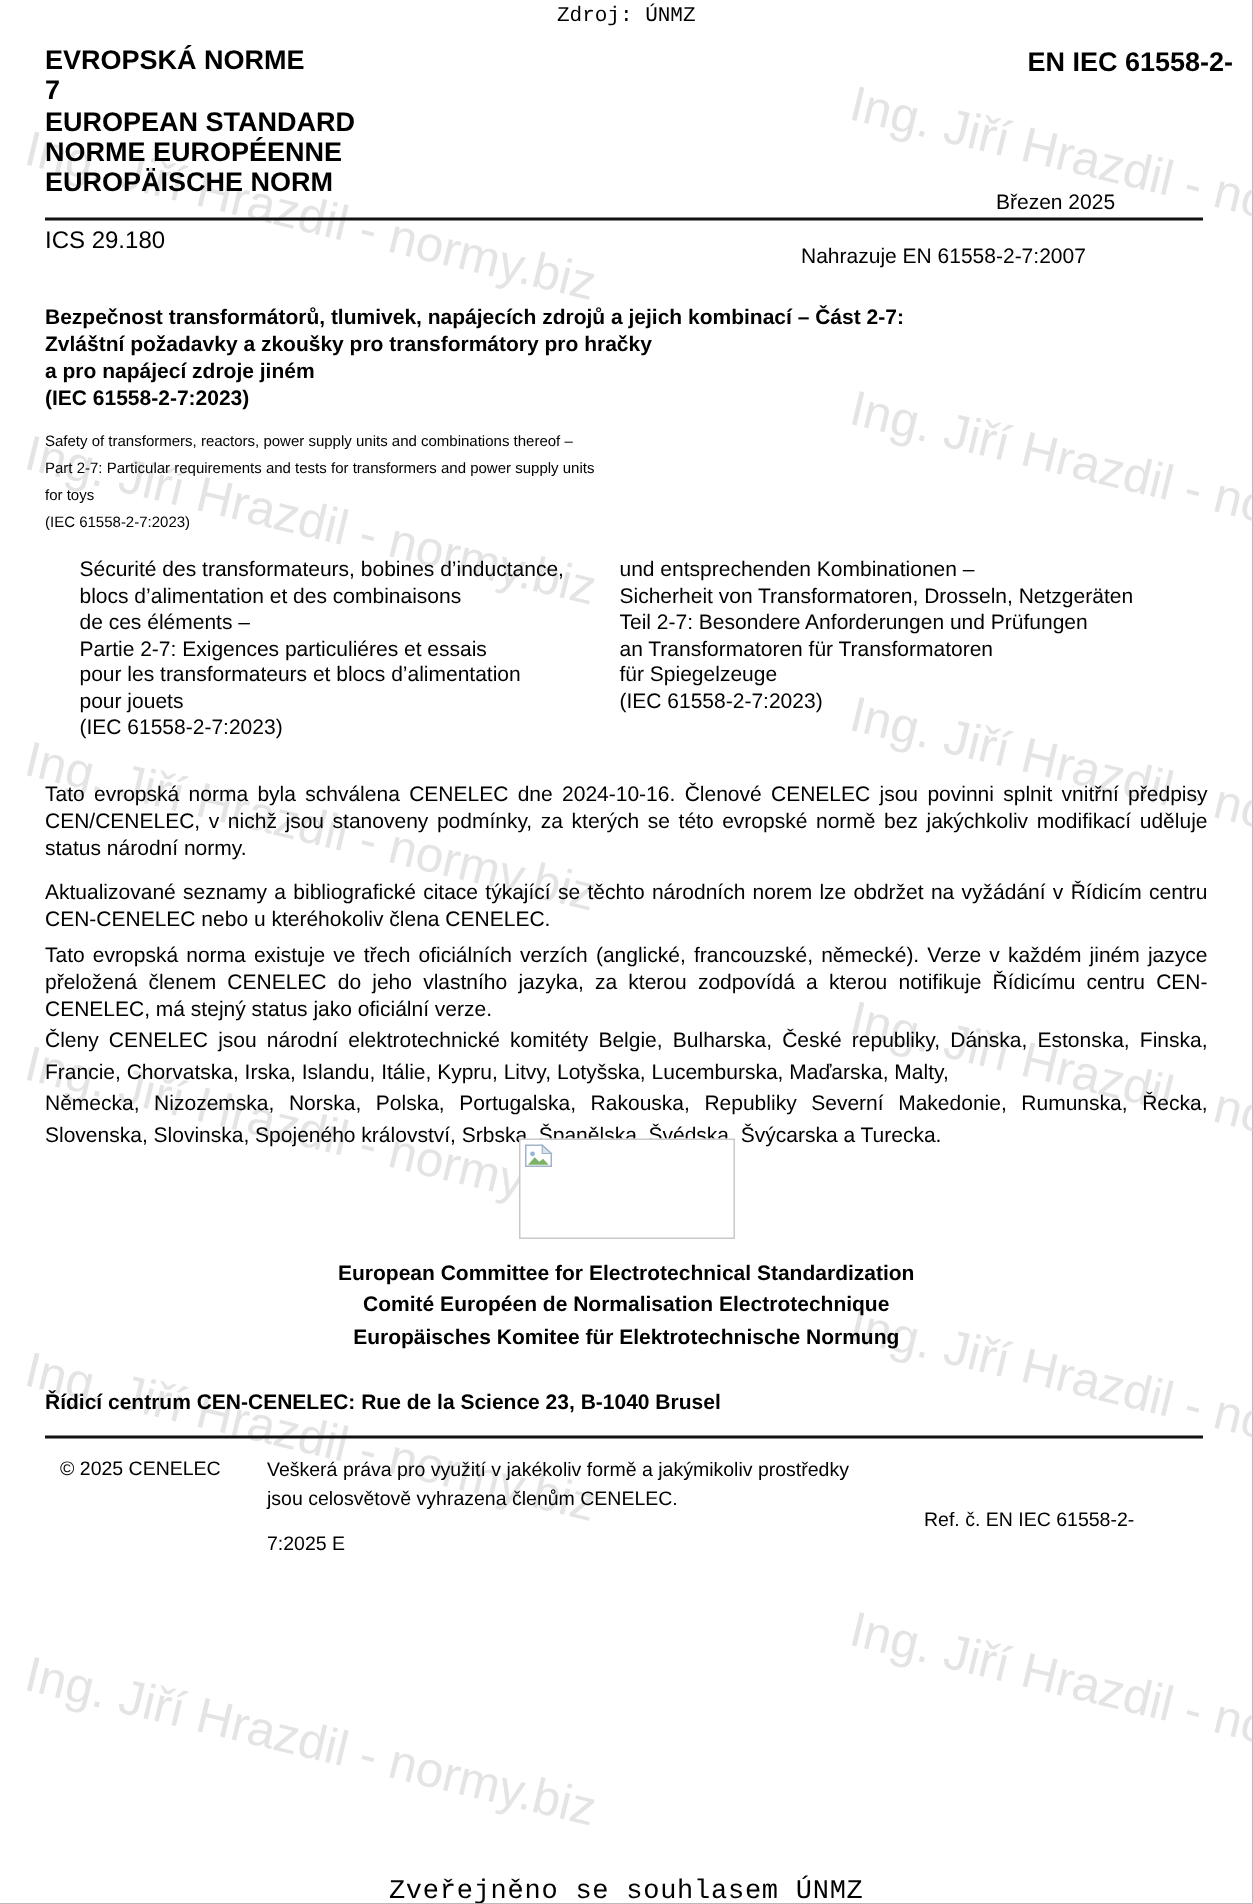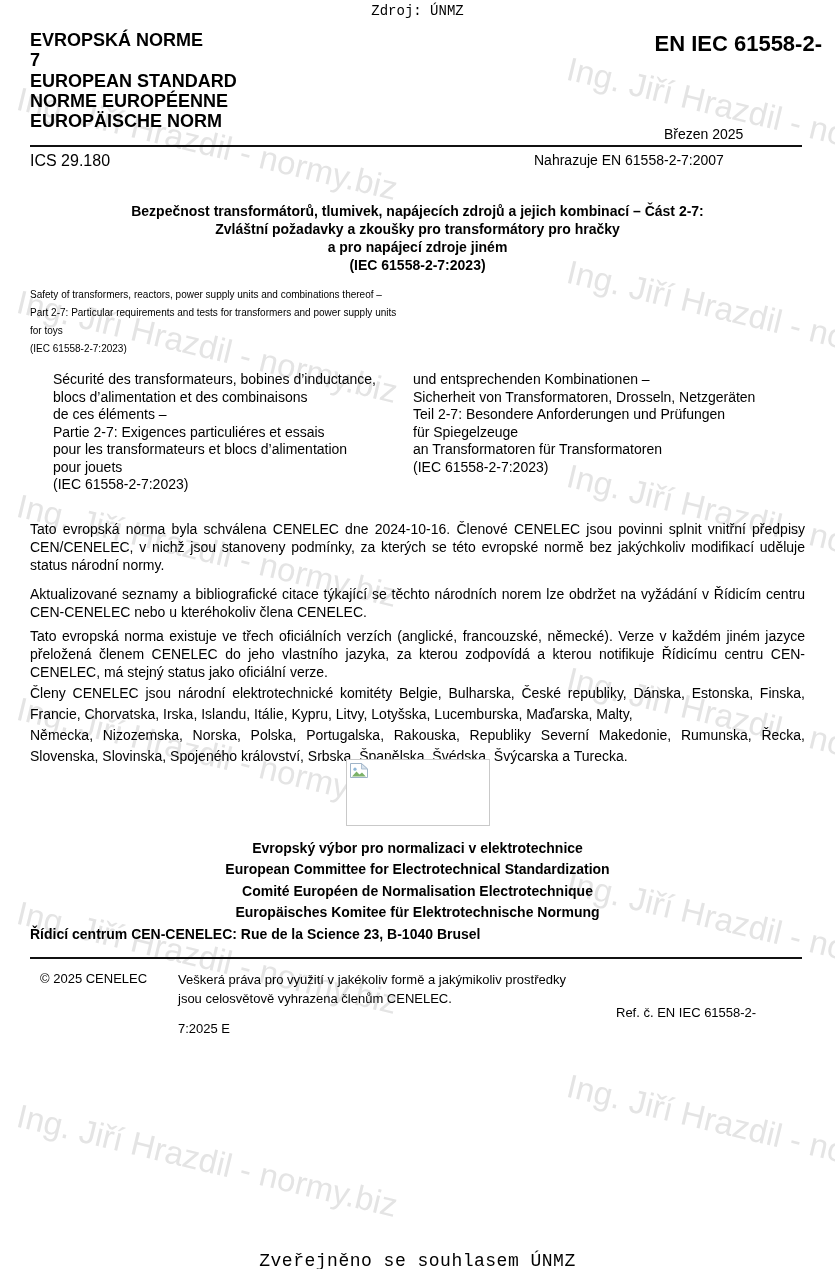--- a/index.html
+++ b/index.html
@@ -31,7 +31,7 @@
   .src-note { top:3px; left:0; width:100%; text-align:center; font-size:14px; }
 
   .hdr-left { top:30px; left:30px; font-size:18px; font-weight:bold; line-height:20.3px; }
-  .hdr-code { top:31px; right:13px; font-size:22px; font-weight:bold; }
+  .hdr-code { top:31px; right:13px; font-size:18px; font-weight:bold; }
   .hdr-date { top:126px; left:664px; font-size:14px; }
 
   .rule { left:30px; width:772px; height:2px; background:#111; }

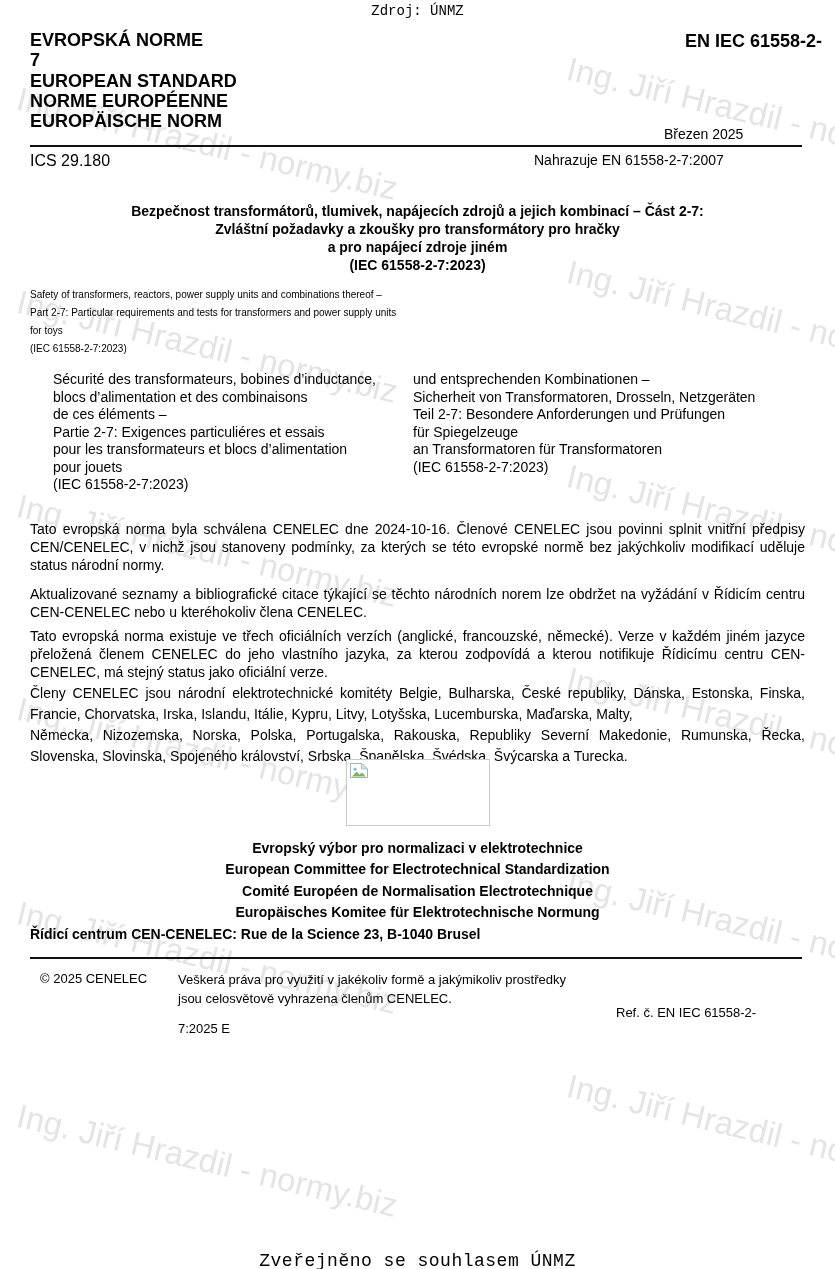--- a/index.html
+++ b/index.html
@@ -39,7 +39,7 @@
   .rule-2 { top:957px; }
 
   .ics { top:152px; left:30px; font-size:16px; }
-  .supersedes { top:152px; left:534px; font-size:14px; }
+  .supersedes { top:162px; left:534px; font-size:14px; }
 
   .title-cs { top:202px; left:30px; width:775px; text-align:center;
               font-size:14px; font-weight:bold; line-height:18px; }

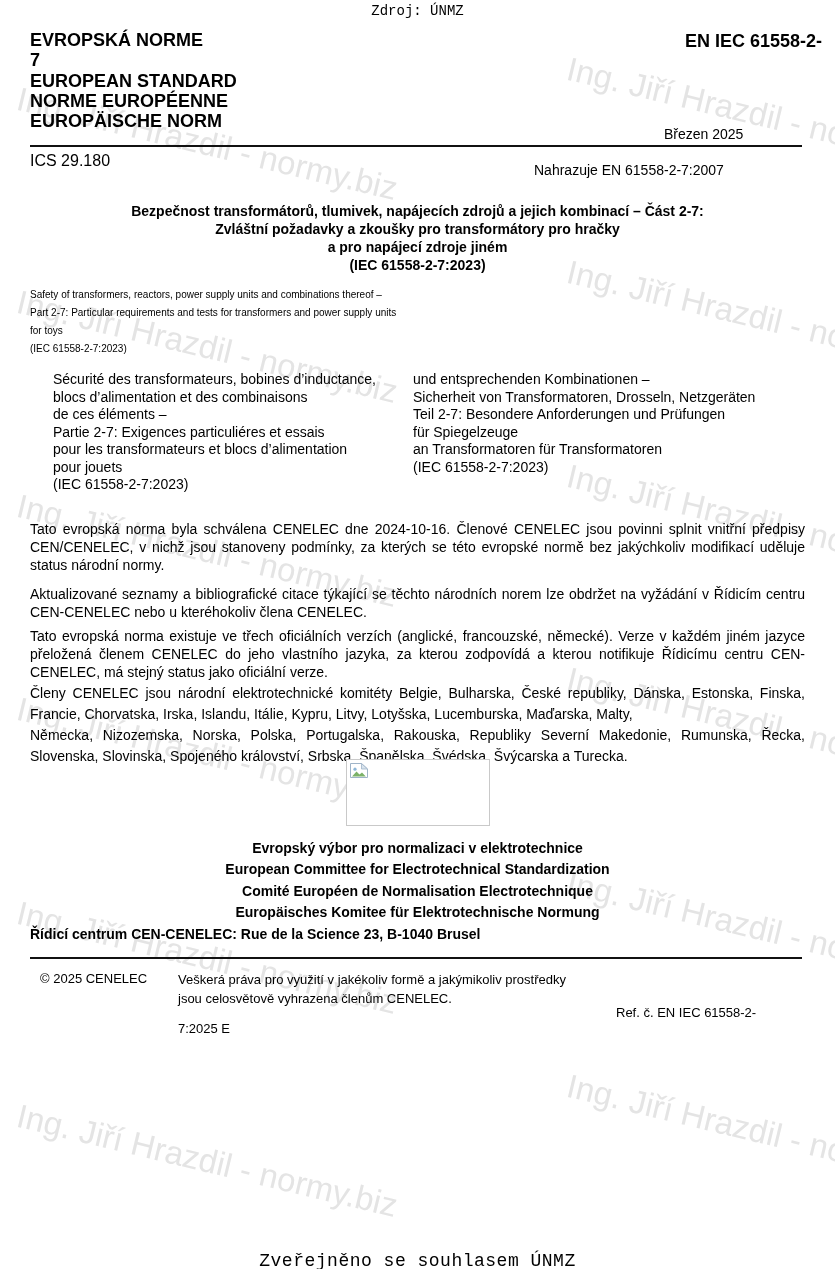--- a/index.html
+++ b/index.html
@@ -41,7 +41,7 @@
   .ics { top:152px; left:30px; font-size:16px; }
   .supersedes { top:162px; left:534px; font-size:14px; }
 
-  .title-cs { top:202px; left:30px; width:775px; text-align:center;
+  .title-cs { top:202px; left:30px; width:775px; 
               font-size:14px; font-weight:bold; line-height:18px; }
   .title-en { top:286px; left:30px; width:775px; text-align:left;
               font-size:10px; line-height:18px; }

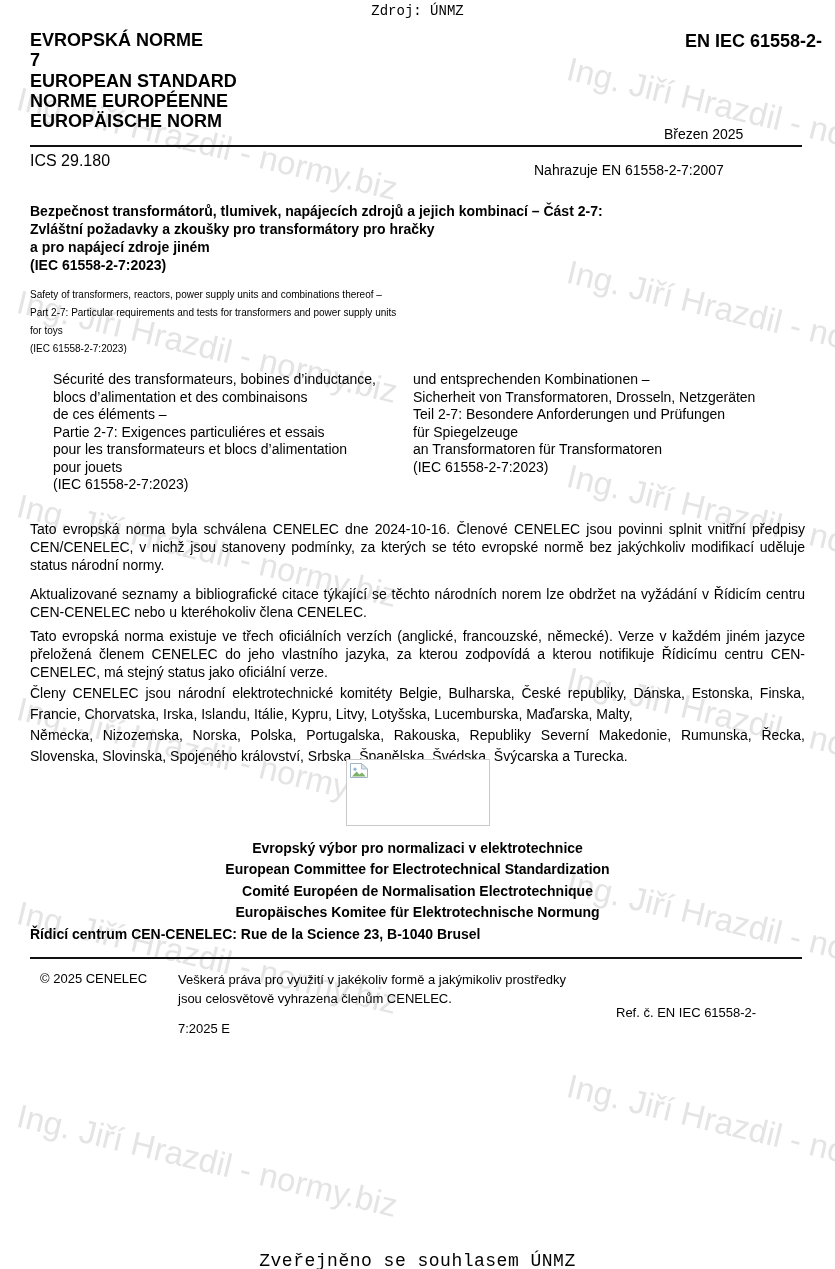--- a/index.html
+++ b/index.html
@@ -142,8 +142,8 @@
       <div>und entsprechenden Kombinationen –</div>
       <div>Sicherheit von Transformatoren, Drosseln, Netzgeräten</div>
       <div>Teil 2-7: Besondere Anforderungen und Prüfungen</div>
+      <div>an Transformatoren für Transformatoren</div>
       <div>für Spiegelzeuge</div>
-      <div>an Transformatoren für Transformatoren</div>
       <div>(IEC 61558-2-7:2023)</div>
     </div>
 

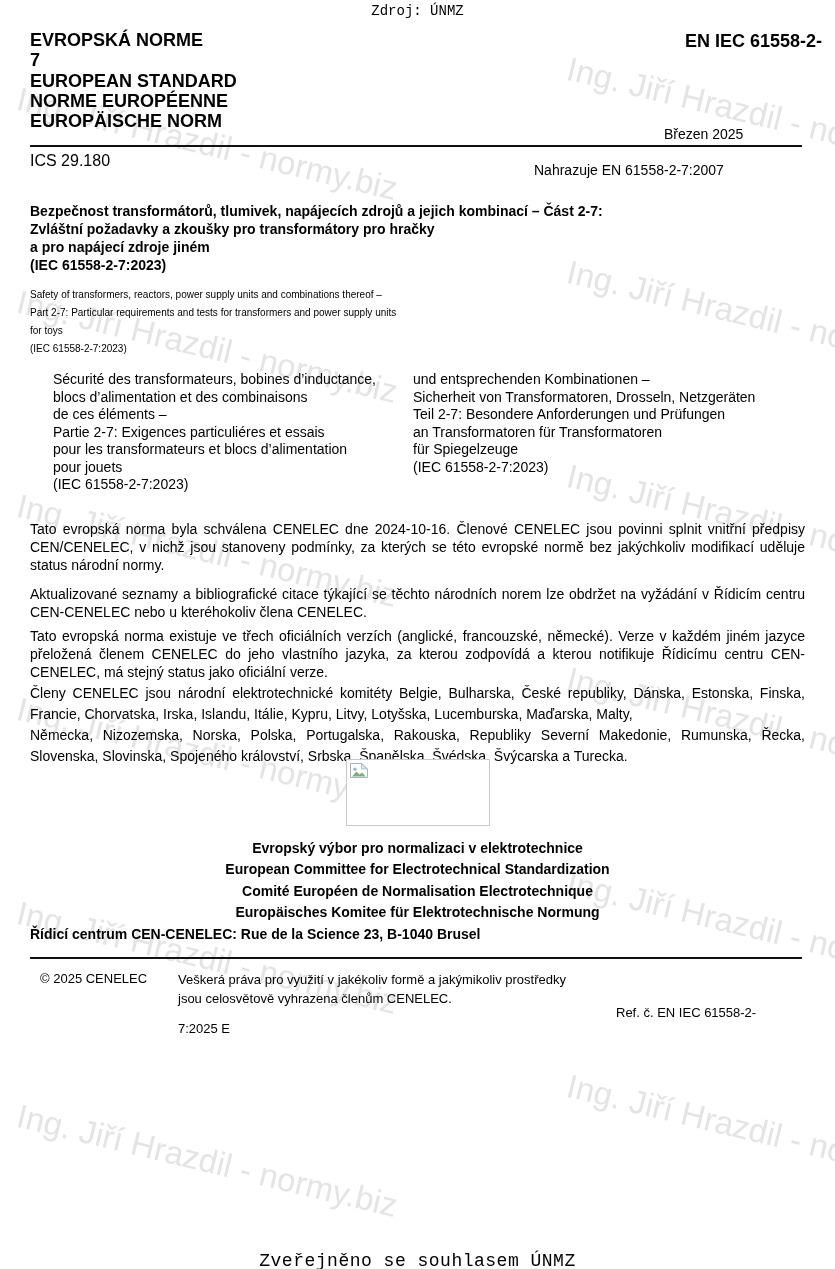--- a/index.html
+++ b/index.html
@@ -165,7 +165,6 @@
     </div>
 
     <div class="abs committee">
-      <div>Evropský výbor pro normalizaci v elektrotechnice</div>
       <div>European Committee for Electrotechnical Standardization</div>
       <div>Comité Européen de Normalisation Electrotechnique</div>
       <div>Europäisches Komitee für Elektrotechnische Normung</div>

